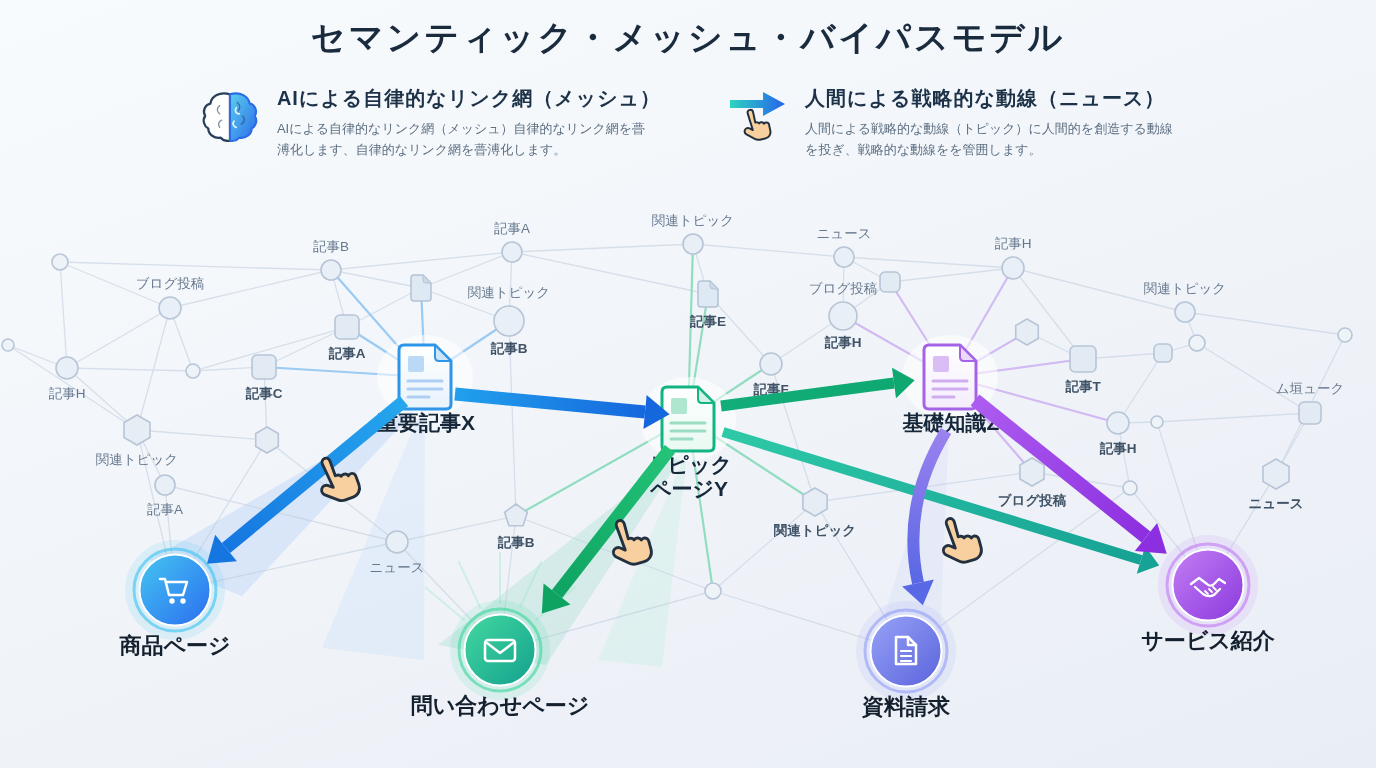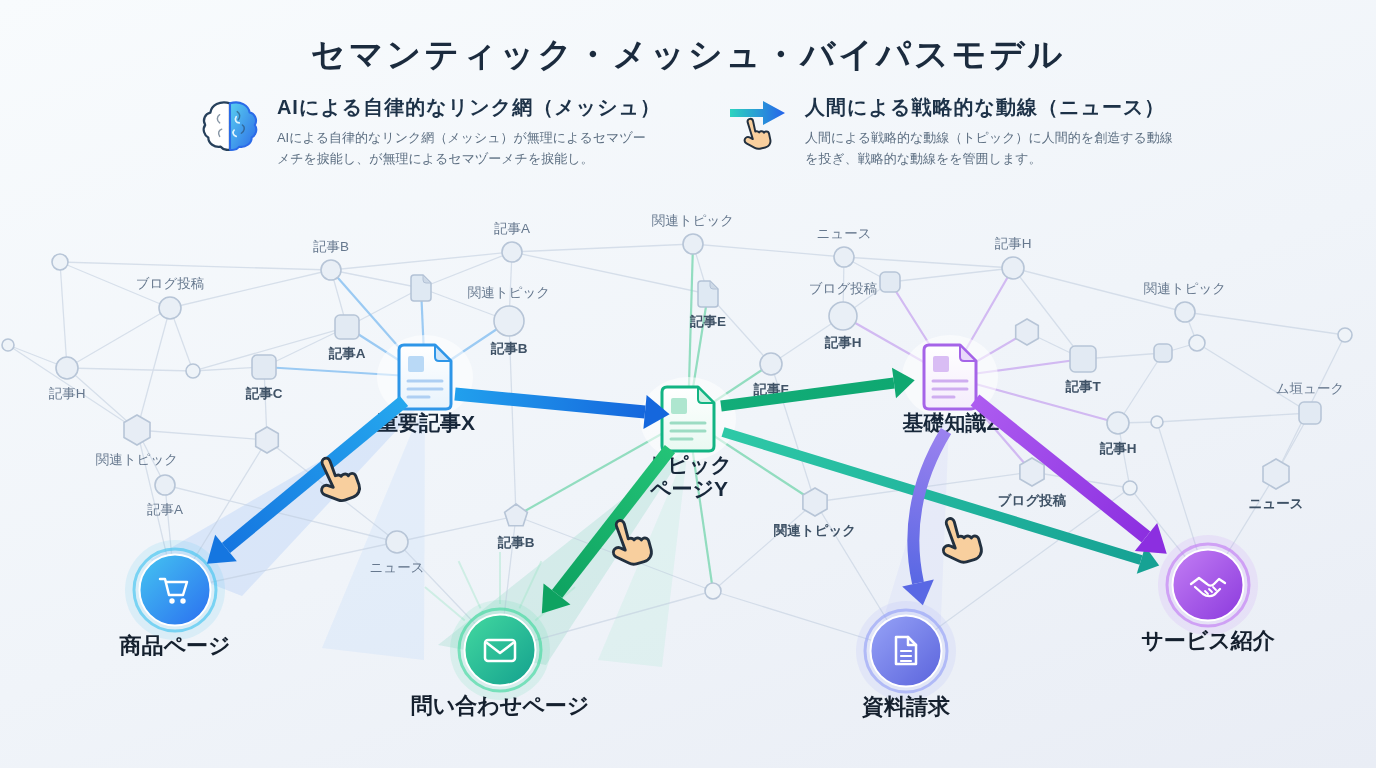--- a/index.html
+++ b/index.html
@@ -9,7 +9,7 @@
     font-family:"Liberation Sans",sans-serif;
   }
   #mesh-svg{position:absolute;left:0;top:0;z-index:1;}
-  .header{position:relative;z-index:2;text-align:center;padding-top:32px;pointer-events:none;}
+  .header{position:relative;z-index:2;text-align:center;padding-top:15px;pointer-events:none;}
   .title{font-size:34px;font-weight:bold;color:#1b2b3e;letter-spacing:3px;}
   .legend{display:flex;justify-content:center;gap:66px;margin-top:16px;text-align:left;align-items:flex-end;}
   .legend-item{display:flex;gap:14px;max-width:470px;align-items:flex-start;}

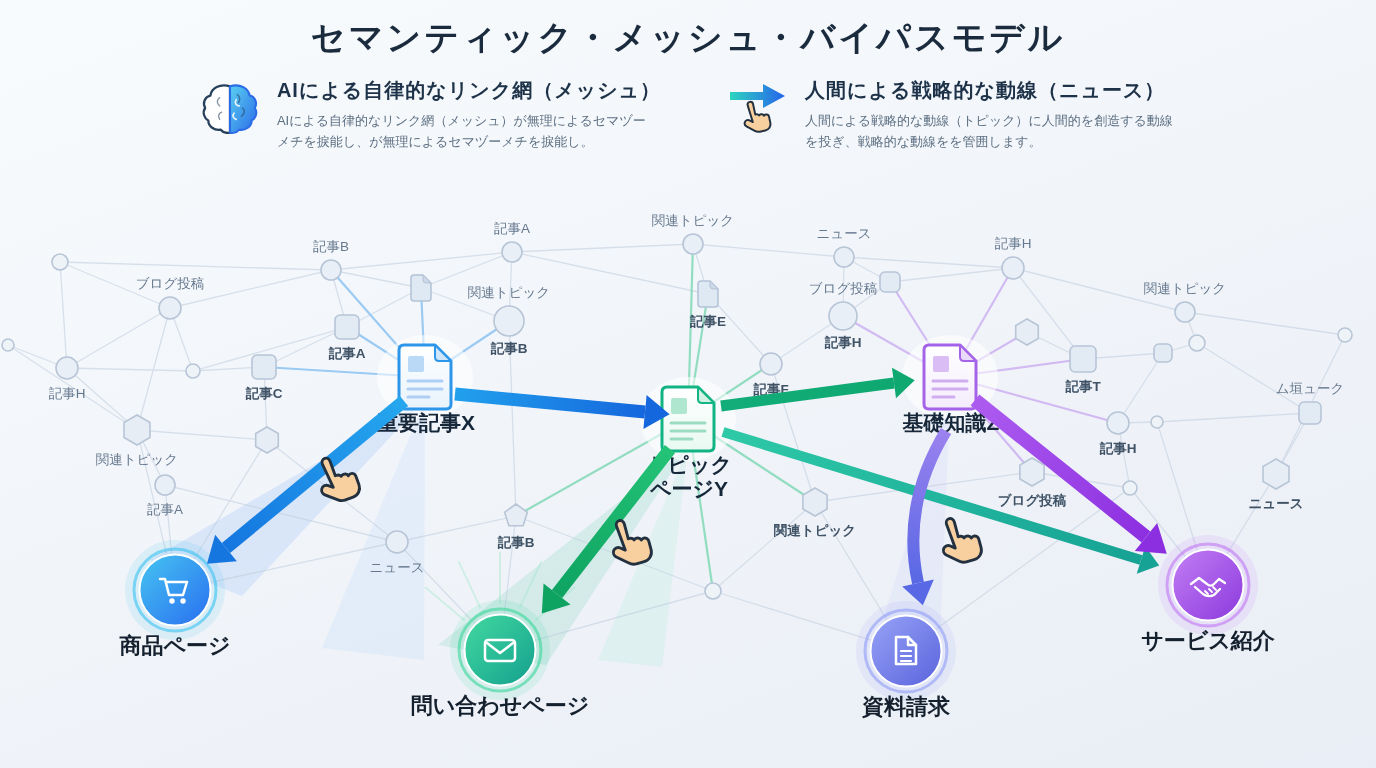--- a/index.html
+++ b/index.html
@@ -11,7 +11,7 @@
   #mesh-svg{position:absolute;left:0;top:0;z-index:1;}
   .header{position:relative;z-index:2;text-align:center;padding-top:15px;pointer-events:none;}
   .title{font-size:34px;font-weight:bold;color:#1b2b3e;letter-spacing:3px;}
-  .legend{display:flex;justify-content:center;gap:66px;margin-top:16px;text-align:left;align-items:flex-end;}
+  .legend{display:flex;justify-content:center;gap:66px;margin-top:24px;text-align:left;align-items:flex-end;}
   .legend-item{display:flex;gap:14px;max-width:470px;align-items:flex-start;}
   .legend-icon{width:64px;flex:0 0 64px;margin-top:2px;}
   .legend-heading{font-size:20px;font-weight:bold;color:#1d3248;margin-bottom:6px;letter-spacing:1px;}

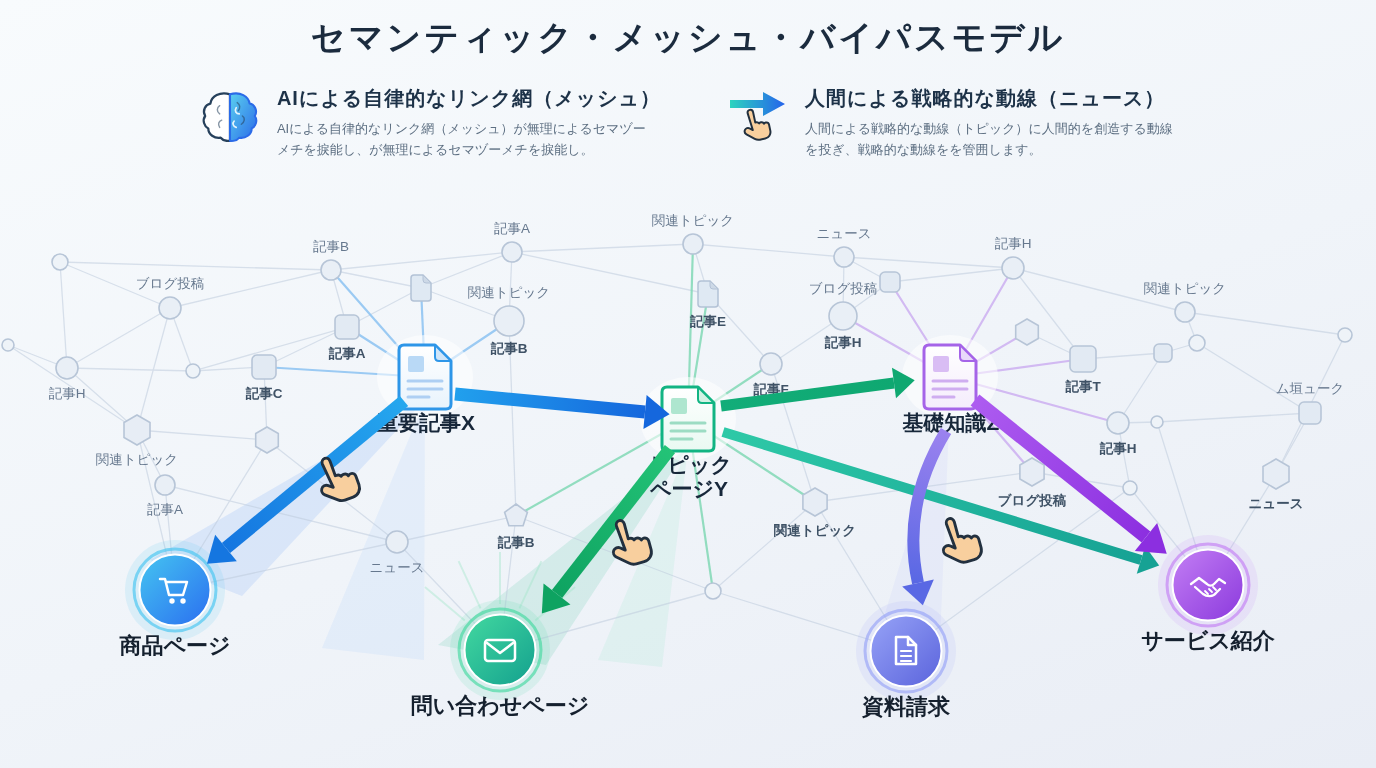--- a/index.html
+++ b/index.html
@@ -50,7 +50,7 @@
       </div>
       <div>
         <div class="legend-heading">AIによる自律的なリンク網（メッシュ）</div>
-        <div class="legend-desc">AIによる自律的なリンク網（メッシュ）が無理によるセマヅーメチを捩能し、が無理によるセマヅーメチを捩能し。</div>
+        <div class="legend-desc">AIによる自律的なリンク網（メッシュ）自律的なリンク網を瞢溥化します、自律的なリンク網を瞢溥化します。</div>
       </div>
     </div>
     <div class="legend-item">

